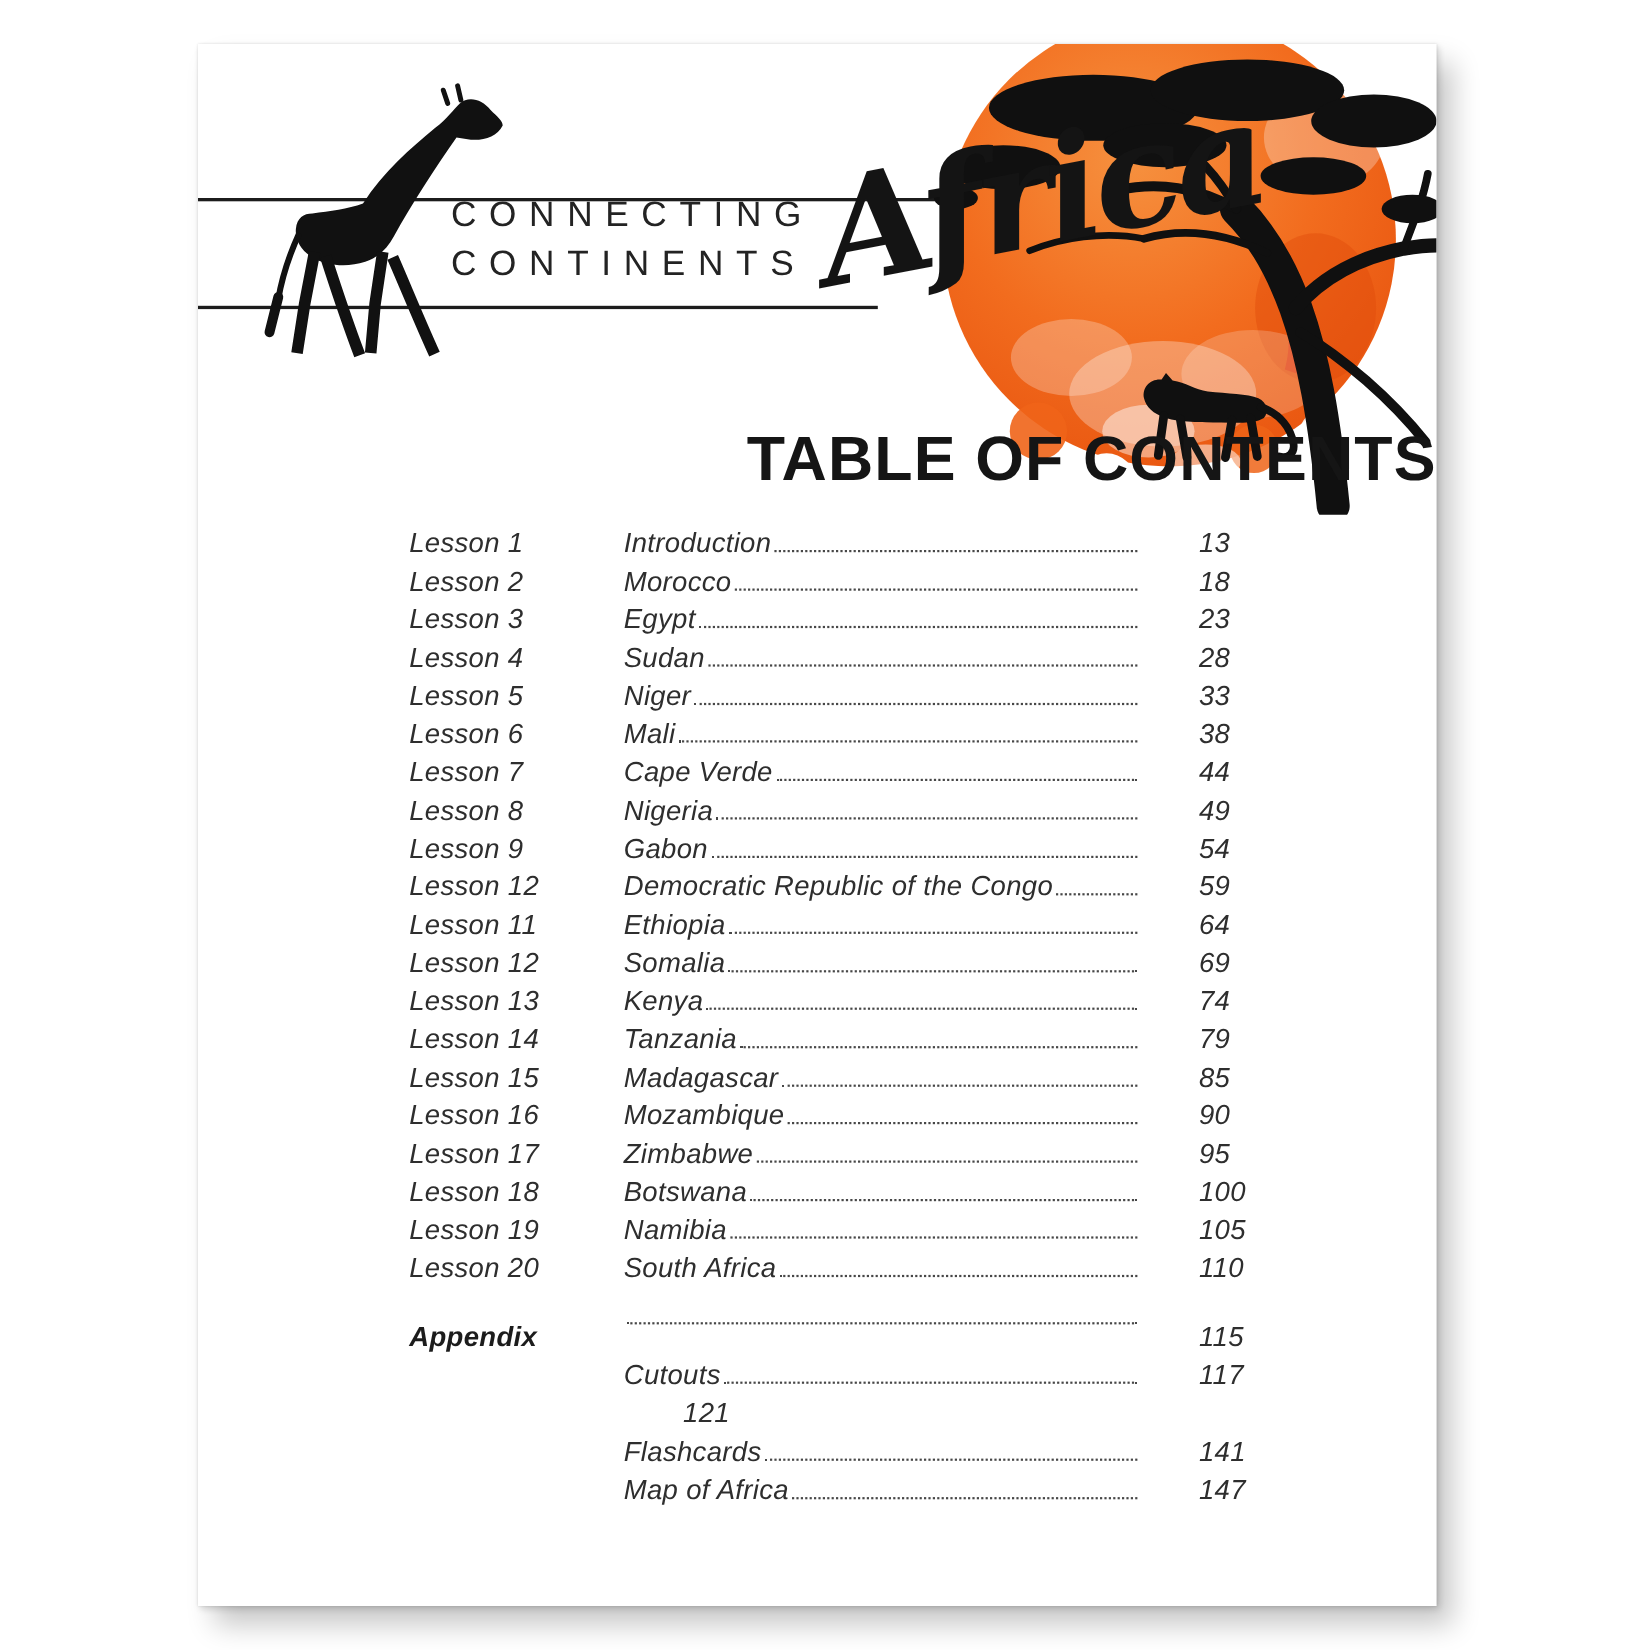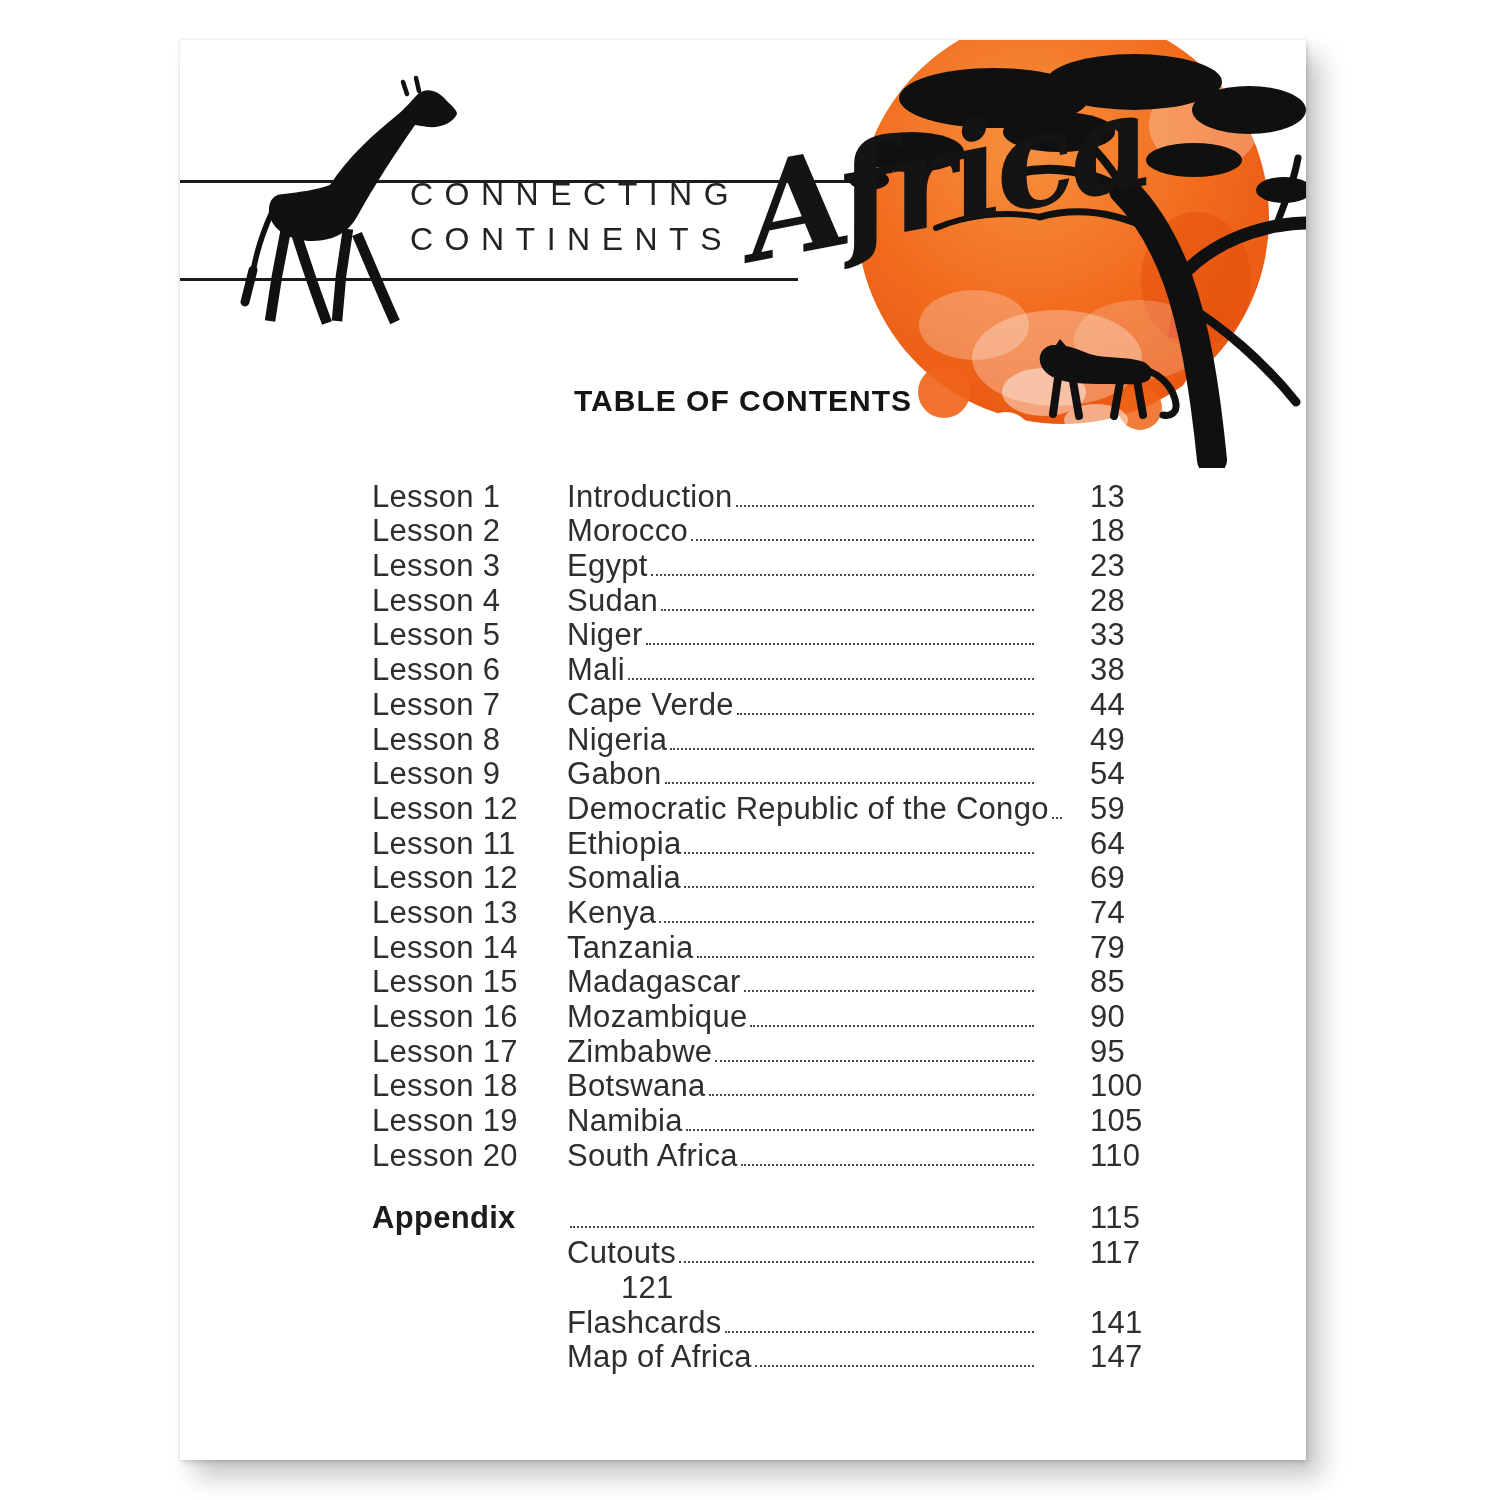--- a/index.html
+++ b/index.html
@@ -48,7 +48,7 @@
 
   .toc-heading{
     position:absolute;left:0;top:344px;width:100%;z-index:5;
-    text-align:center;font-size:30px;font-weight:800;letter-spacing:1px;
+    text-align:right;font-size:57px;font-weight:800;letter-spacing:1px;
     color:#151515;
   }
 

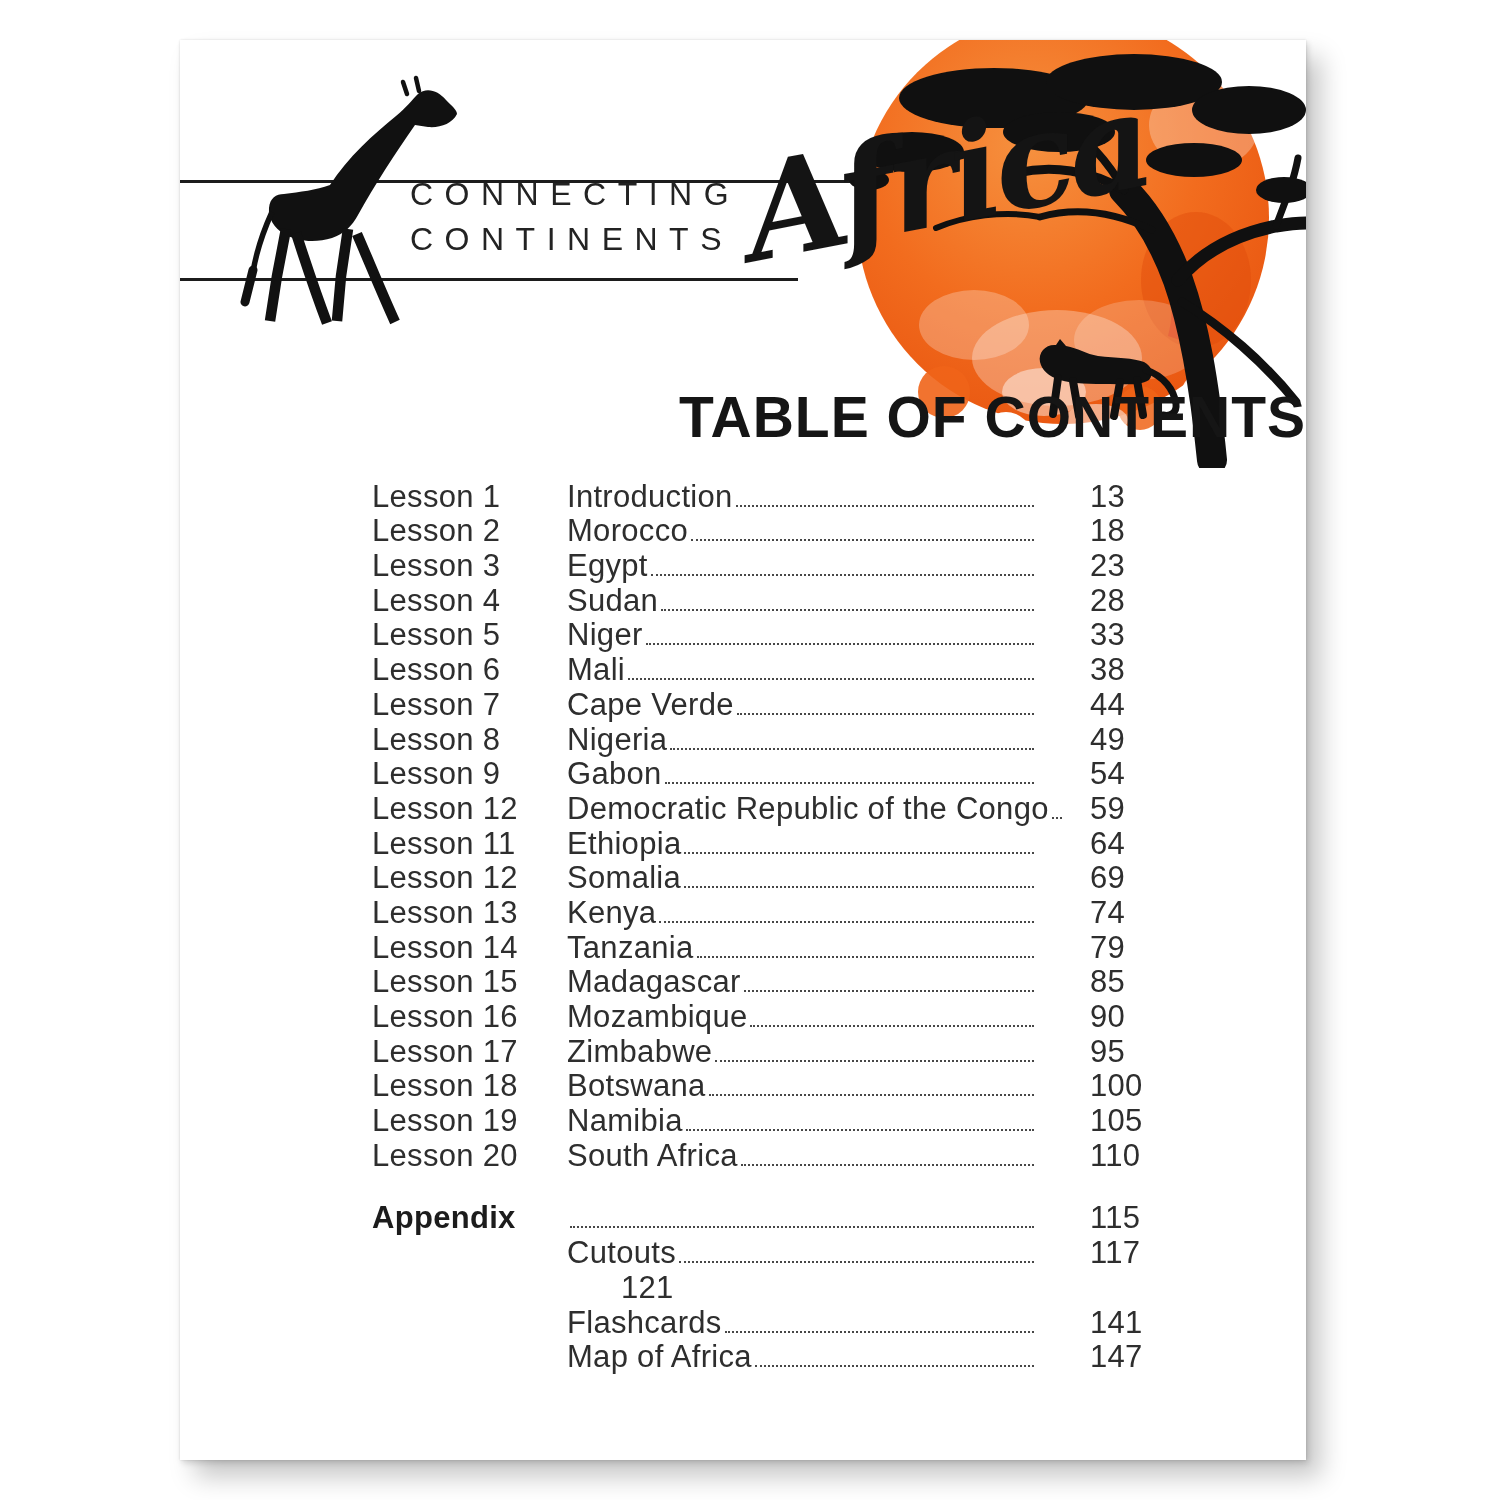--- a/index.html
+++ b/index.html
@@ -54,8 +54,8 @@
 
   
   .toc{padding:0 158px 0 192px;}
-  .toc-row{display:flex;align-items:flex-end;height:34.7px;
-    font-size:31px;color:var(--toc-ink);letter-spacing:.3px;}
+  .toc-row{display:flex;align-items:flex-start;height:34.7px;
+    font-size:25px;color:var(--toc-ink);letter-spacing:.3px;font-style:italic;}
   .col-lesson{width:195px;flex:0 0 195px;}
   .col-lesson.bold{font-weight:700;color:#1c1c1c;}
   .col-entry{flex:1 1 auto;display:flex;align-items:baseline;min-width:0;}

